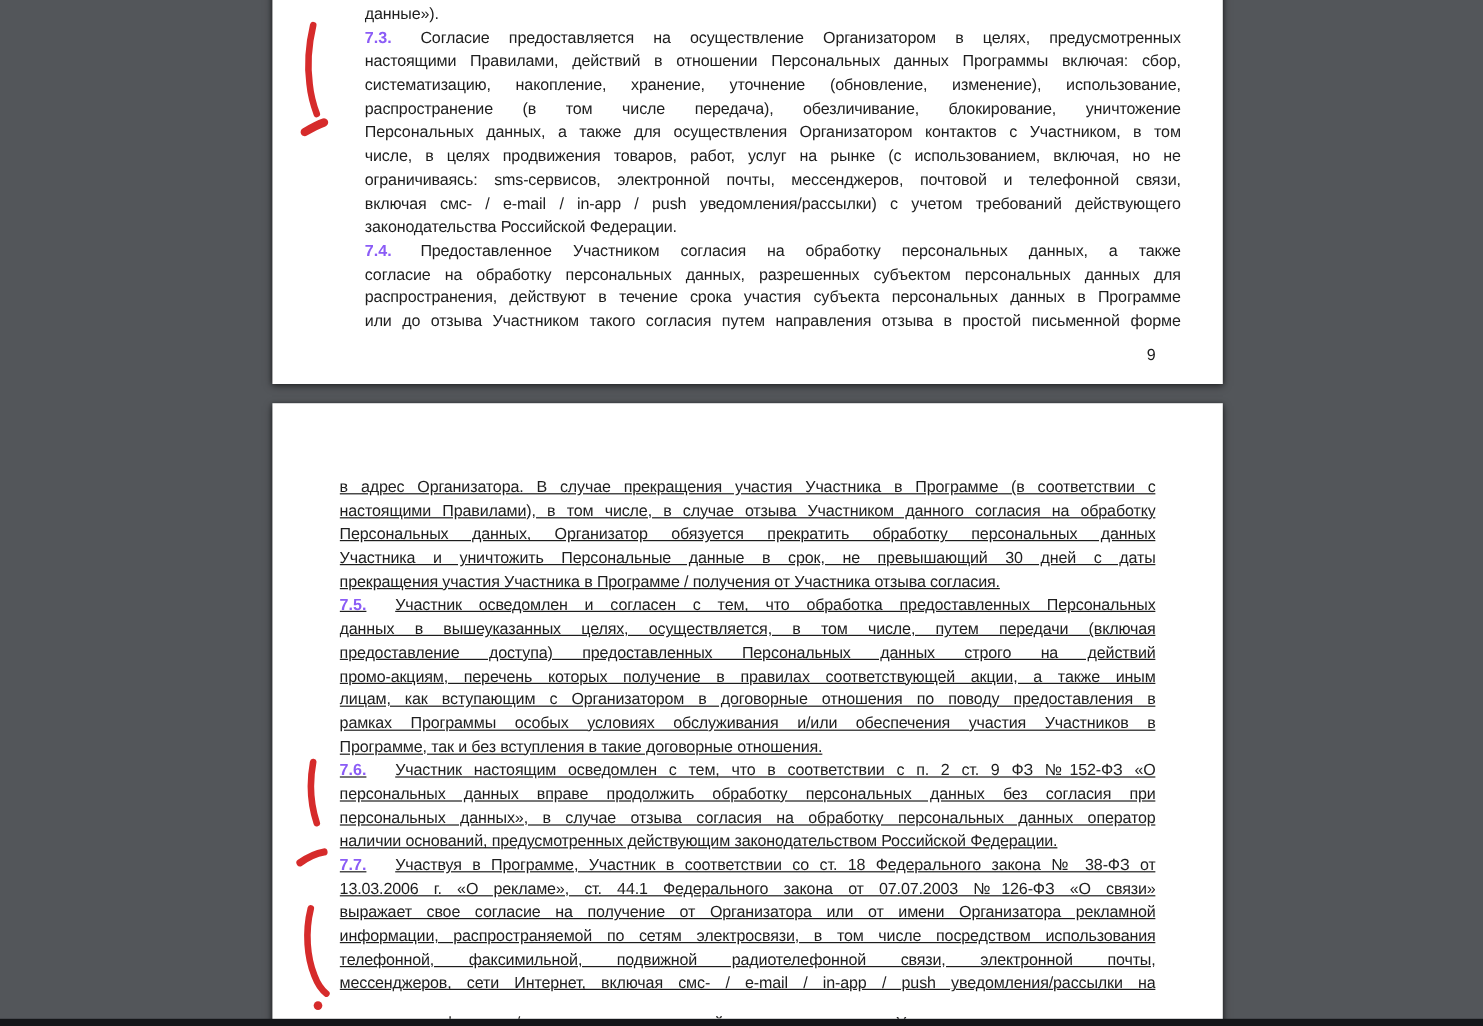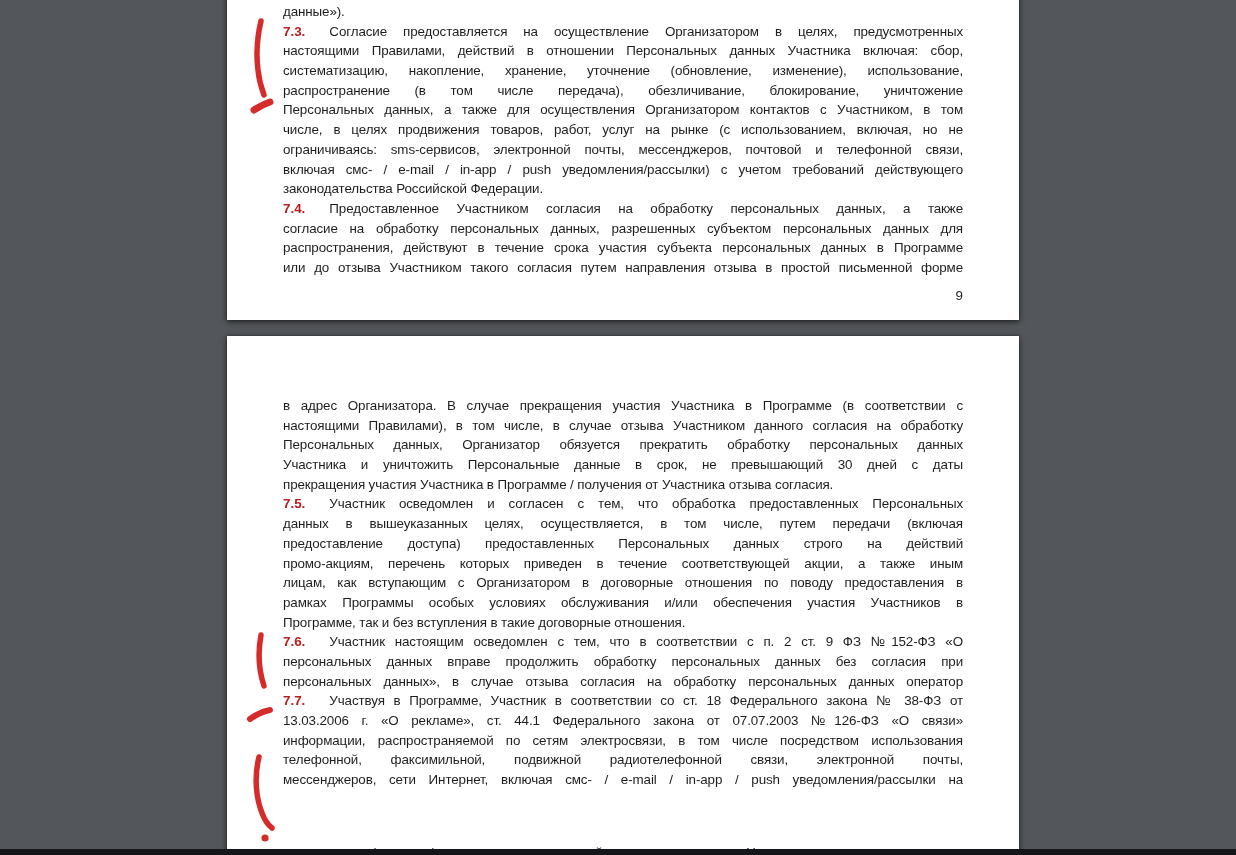--- a/index.html
+++ b/index.html
@@ -18,7 +18,7 @@
     position:absolute;left:56px;width:680px;color:#1e1e1e;
     font-size:13.4px;line-height:19.7px;letter-spacing:-0.12px;
   }
-  #page1 .textcol{top:14px;}
+  #page1 .textcol{top:14px;margin-left:21px;}
   #page2 .textcol{top:60px;}
   .line{
     height:19.7px;overflow:hidden;white-space:nowrap;

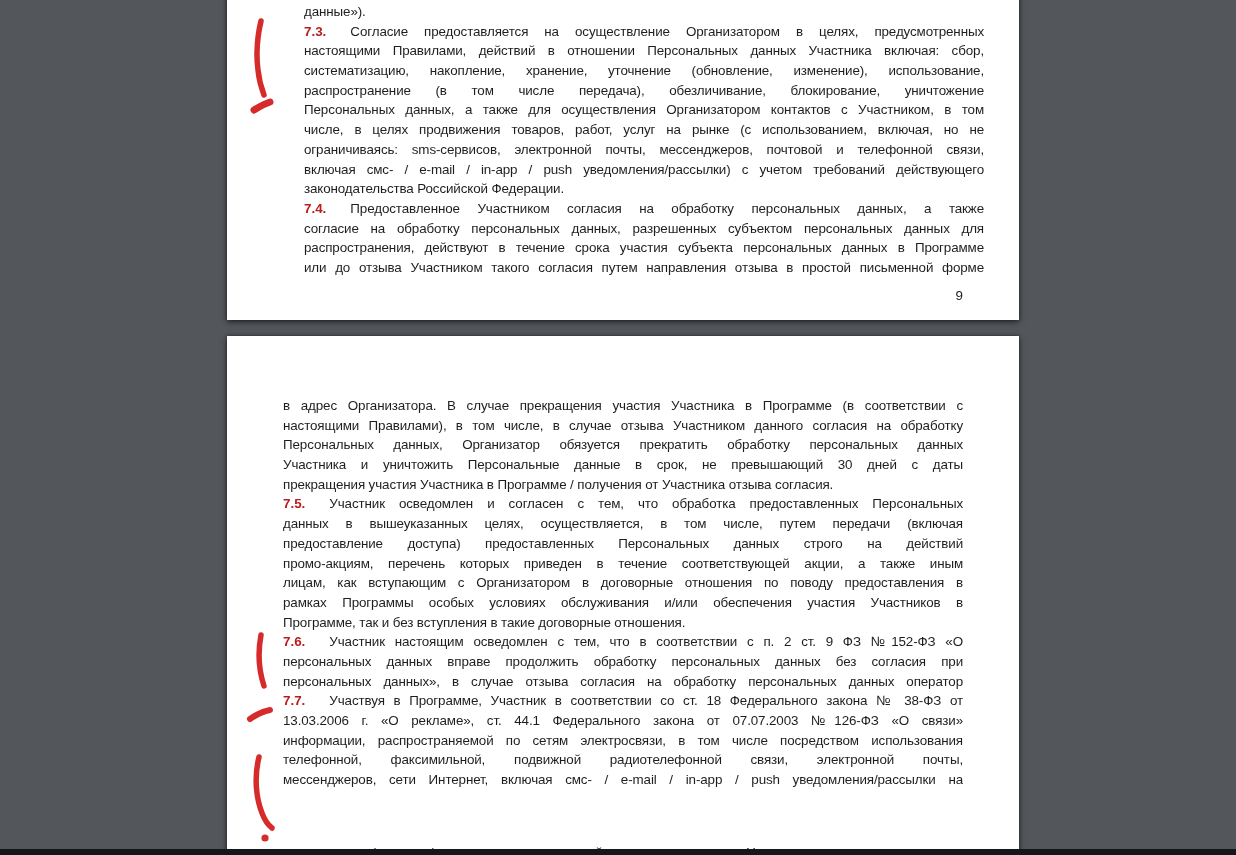--- a/index.html
+++ b/index.html
@@ -25,7 +25,7 @@
     text-align:justify;text-align-last:justify;
   }
   .line.left{text-align:left;text-align-last:left;}
-  .secnum{font-weight:700;color:#b91c1c;margin-right:24px;letter-spacing:0;}
+  .secnum{font-weight:700;color:#8b5cf6;margin-right:24px;letter-spacing:0;}
   .pagenum{
     position:absolute;top:300px;right:56px;
     font-size:13.4px;color:#1e1e1e;

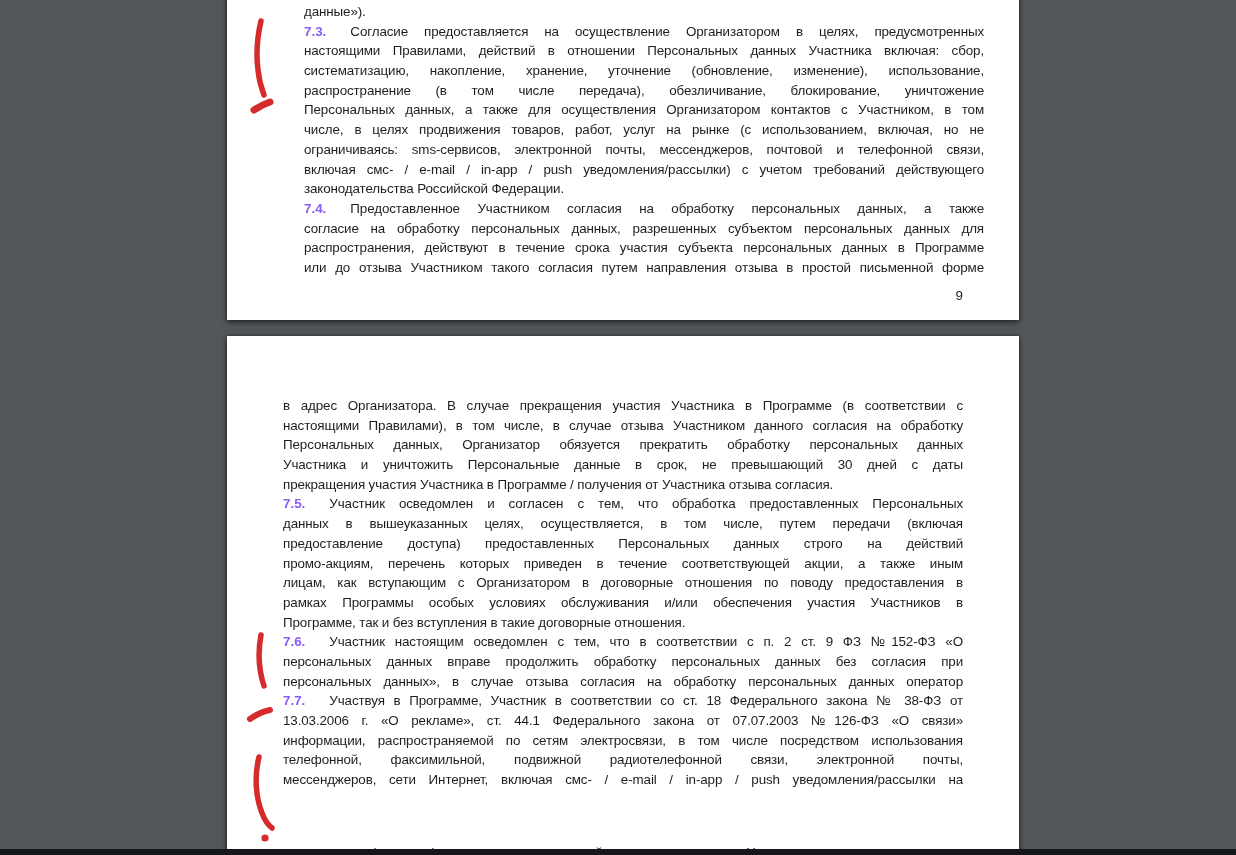--- a/index.html
+++ b/index.html
@@ -47,7 +47,7 @@
     <div class="textcol" id="p1lines">
         <div class="line left">данные»).</div>
         <div class="line"><span class="secnum">7.3.</span>Согласие предоставляется на осуществление Организатором в целях, предусмотренных</div>
-        <div class="line">настоящими Правилами, действий в отношении Персональных данных Участника включая: сбор,</div>
+        <div class="line">настоящими Правилами, действий в отношении Персональных данных Программы включая: сбор,</div>
         <div class="line">систематизацию, накопление, хранение, уточнение (обновление, изменение), использование,</div>
         <div class="line">распространение (в том числе передача), обезличивание, блокирование, уничтожение</div>
         <div class="line">Персональных данных, а также для осуществления Организатором контактов с Участником, в том</div>

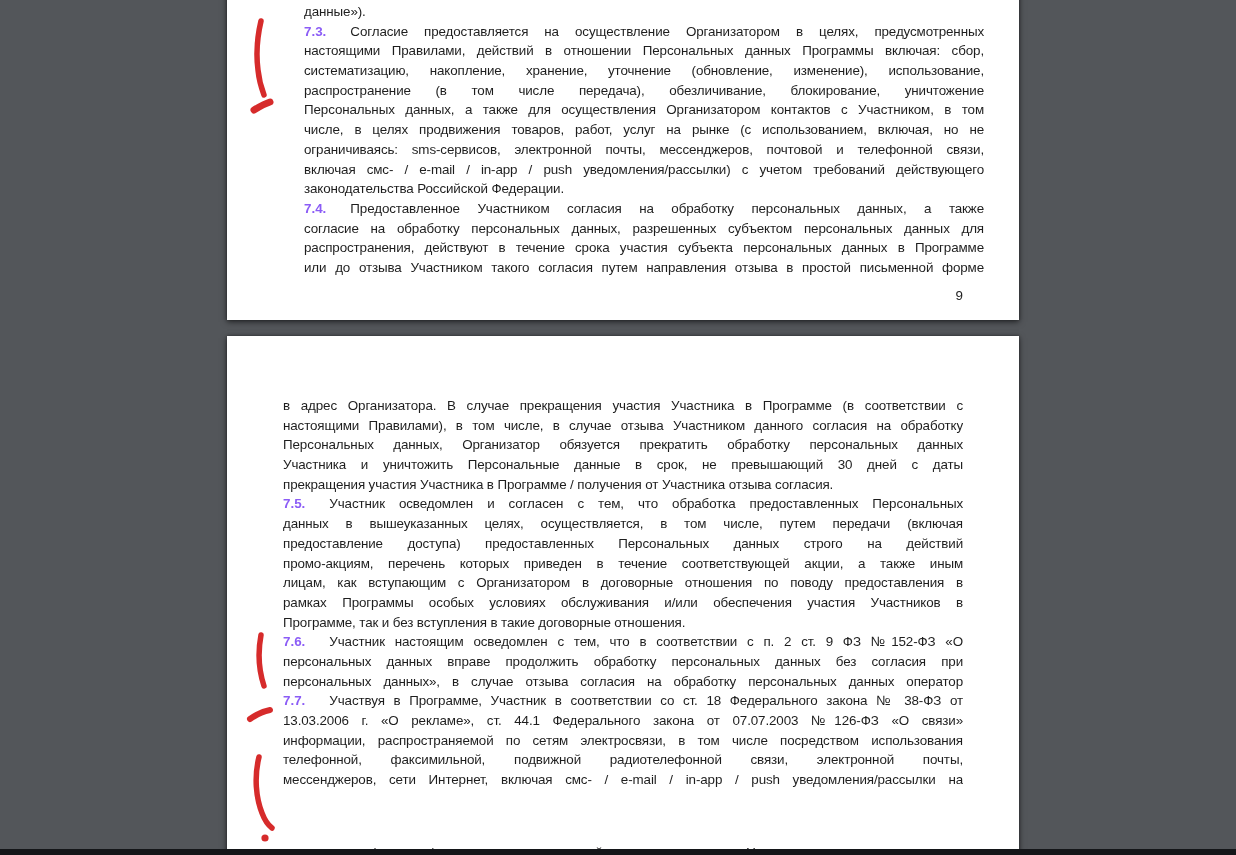--- a/index.html
+++ b/index.html
@@ -19,7 +19,7 @@
     font-size:13.4px;line-height:19.7px;letter-spacing:-0.12px;
   }
   #page1 .textcol{top:14px;margin-left:21px;}
-  #page2 .textcol{top:60px;}
+  #page2 .textcol{top:60px;text-decoration:underline;}
   .line{
     height:19.7px;overflow:hidden;white-space:nowrap;
     text-align:justify;text-align-last:justify;

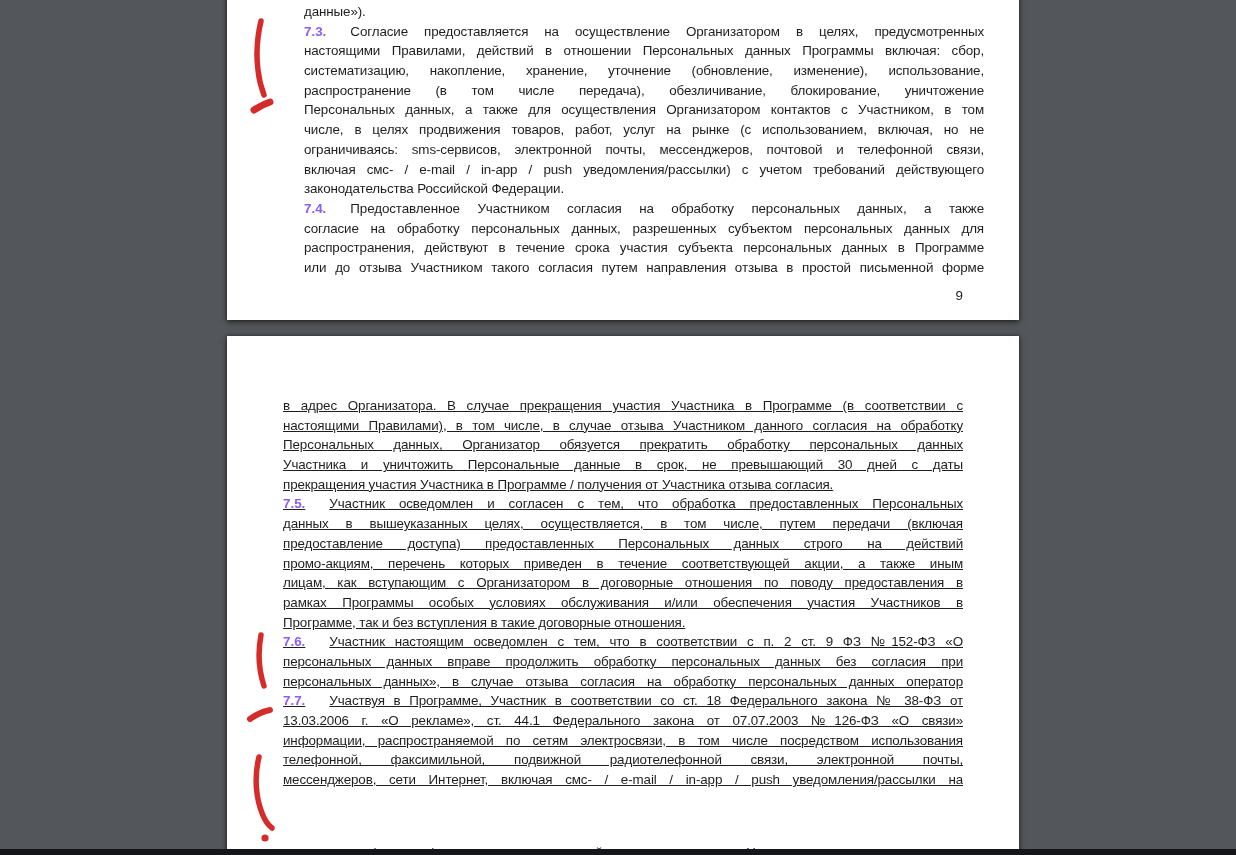--- a/index.html
+++ b/index.html
@@ -73,7 +73,7 @@
         <div class="line"><span class="secnum">7.5.</span>Участник осведомлен и согласен с тем, что обработка предоставленных Персональных</div>
         <div class="line">данных в вышеуказанных целях, осуществляется, в том числе, путем передачи (включая</div>
         <div class="line">предоставление доступа) предоставленных Персональных данных строго на действий</div>
-        <div class="line">промо-акциям, перечень которых приведен в течение соответствующей акции, а также иным</div>
+        <div class="line">промо-акциям, перечень которых получение в правилах соответствующей акции, а также иным</div>
         <div class="line">лицам, как вступающим с Организатором в договорные отношения по поводу предоставления в</div>
         <div class="line">рамках Программы особых условиях обслуживания и/или обеспечения участия Участников в</div>
         <div class="line left">Программе, так и без вступления в такие договорные отношения.</div>

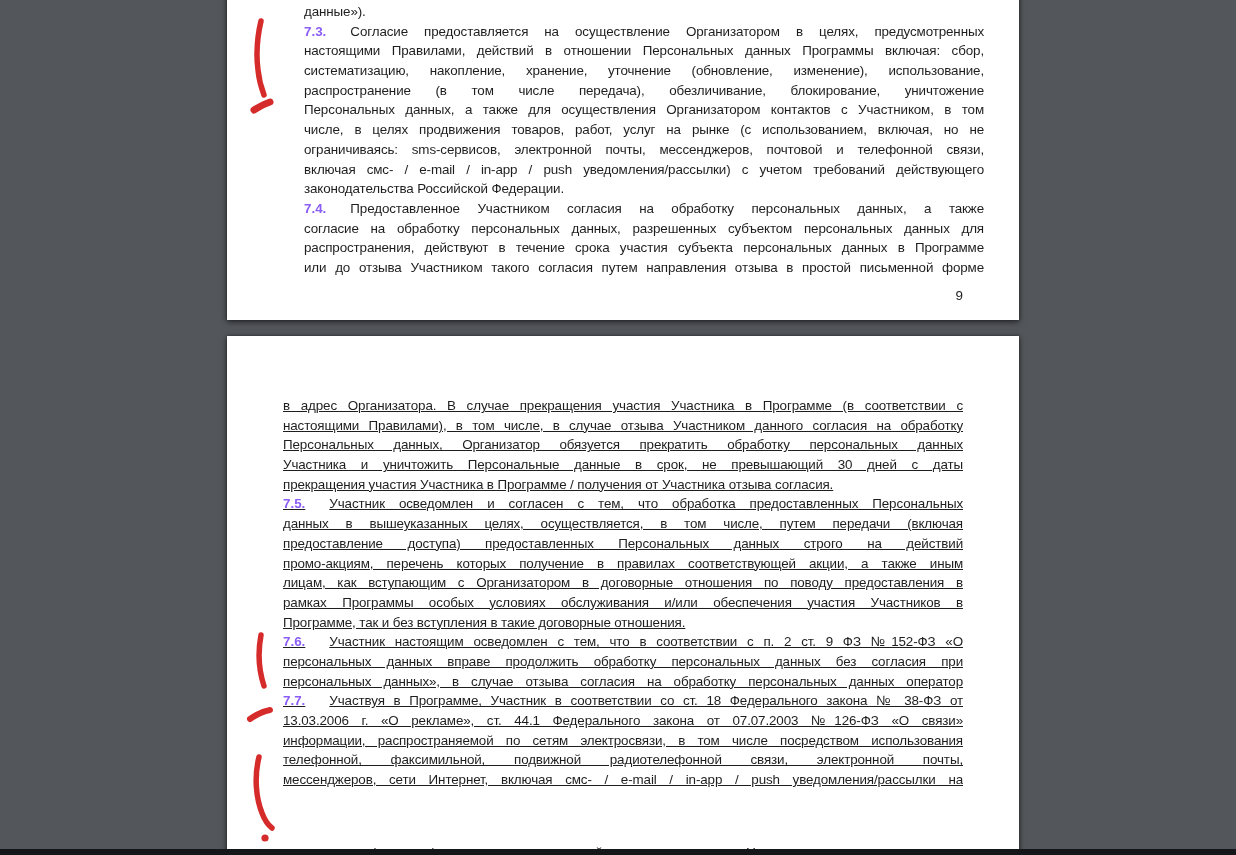--- a/index.html
+++ b/index.html
@@ -80,6 +80,7 @@
         <div class="line"><span class="secnum">7.6.</span>Участник настоящим осведомлен с тем, что в соответствии с п. 2 ст. 9 ФЗ №152-ФЗ «О</div>
         <div class="line">персональных данных вправе продолжить обработку персональных данных без согласия при</div>
         <div class="line">персональных данных», в случае отзыва согласия на обработку персональных данных оператор</div>
+        <div class="line left">наличии оснований, предусмотренных действующим законодательством Российской Федерации.</div>
         <div class="line"><span class="secnum">7.7.</span>Участвуя в Программе, Участник в соответствии со ст. 18 Федерального закона № 38-ФЗ от</div>
         <div class="line">13.03.2006 г. «О рекламе», ст. 44.1 Федерального закона от 07.07.2003 №126-ФЗ «О связи»</div>
         <div class="line">информации, распространяемой по сетям электросвязи, в том числе посредством использования</div>

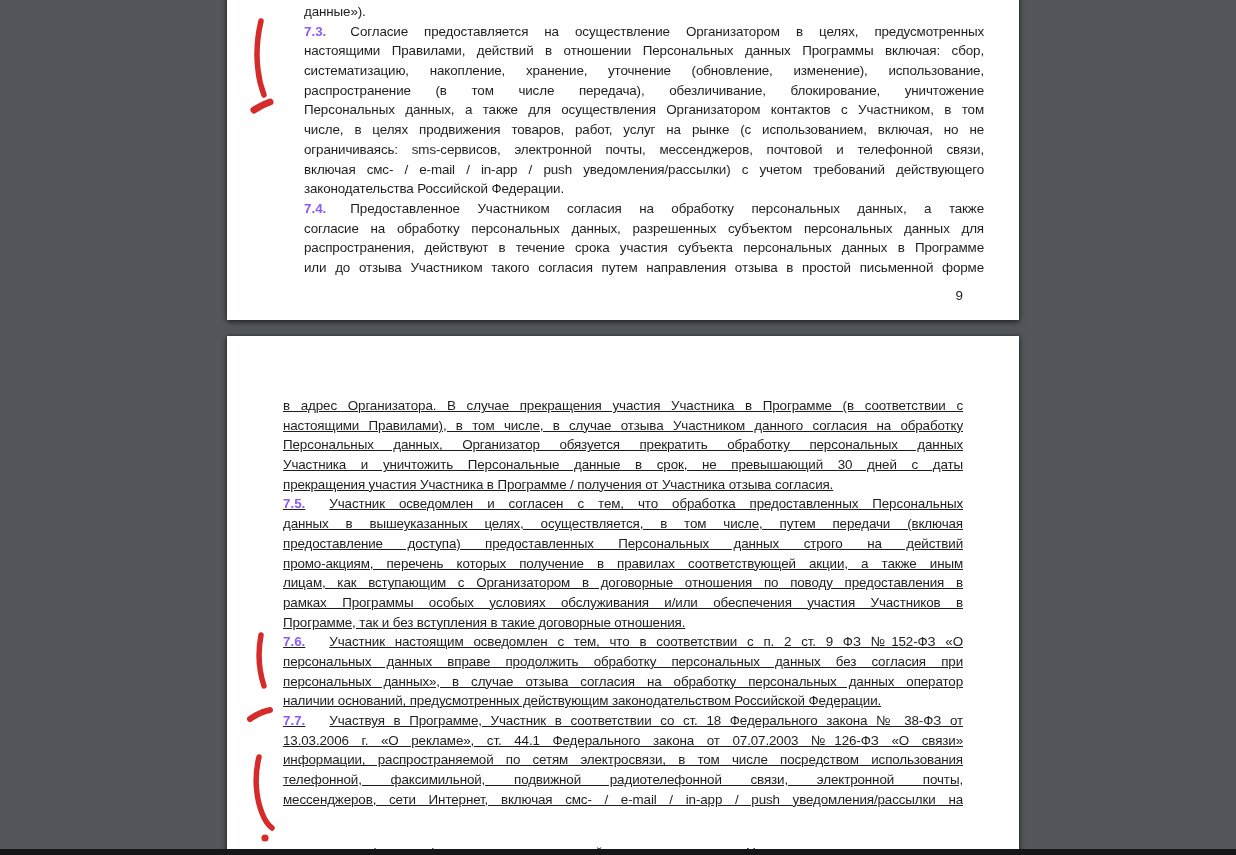--- a/index.html
+++ b/index.html
@@ -83,6 +83,7 @@
         <div class="line left">наличии оснований, предусмотренных действующим законодательством Российской Федерации.</div>
         <div class="line"><span class="secnum">7.7.</span>Участвуя в Программе, Участник в соответствии со ст. 18 Федерального закона № 38-ФЗ от</div>
         <div class="line">13.03.2006 г. «О рекламе», ст. 44.1 Федерального закона от 07.07.2003 №126-ФЗ «О связи»</div>
+        <div class="line">выражает свое согласие на получение от Организатора или от имени Организатора рекламной</div>
         <div class="line">информации, распространяемой по сетям электросвязи, в том числе посредством использования</div>
         <div class="line">телефонной, факсимильной, подвижной радиотелефонной связи, электронной почты,</div>
         <div class="line">мессенджеров, сети Интернет, включая смс- / e-mail / in-app / push уведомления/рассылки на</div>

